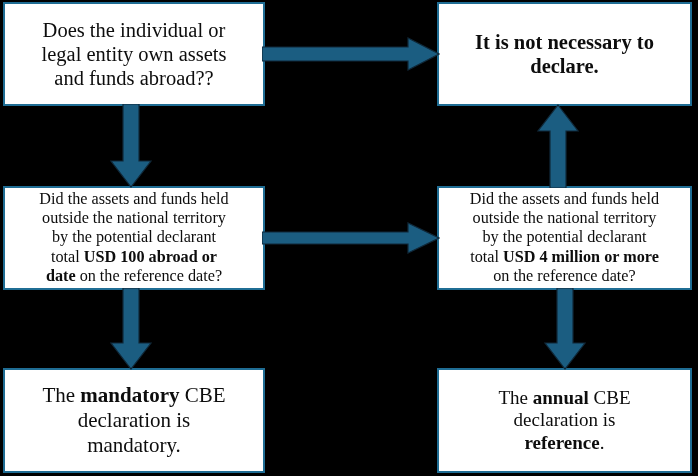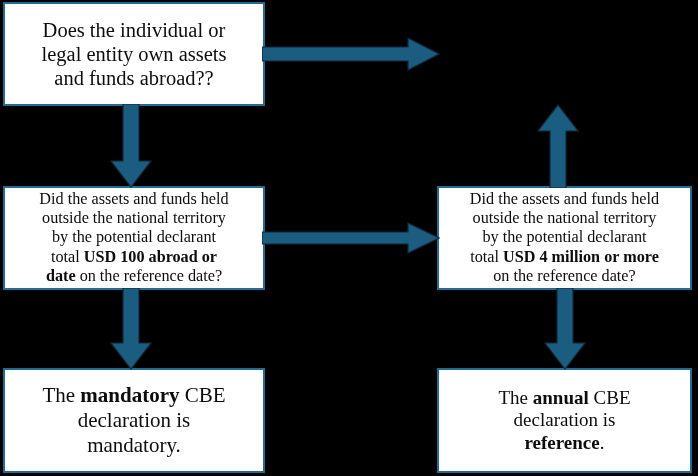--- a/index.html
+++ b/index.html
@@ -75,6 +75,9 @@
     <span class="txt">Does the individual or<br>legal entity own assets<br>and funds abroad??</span>
   </div>
 
+  <div class="node" id="node-nodecl">
+    <span class="txt">It is not necessary to<br>declare.</span>
+  </div>
 
   <div class="node" id="node-q2">
     <span class="txt">Did the assets and funds held<br>outside the national territory<br>by the potential declarant<br>total <b>USD 100 abroad or</b><br><b>date</b> on the reference date?</span>

